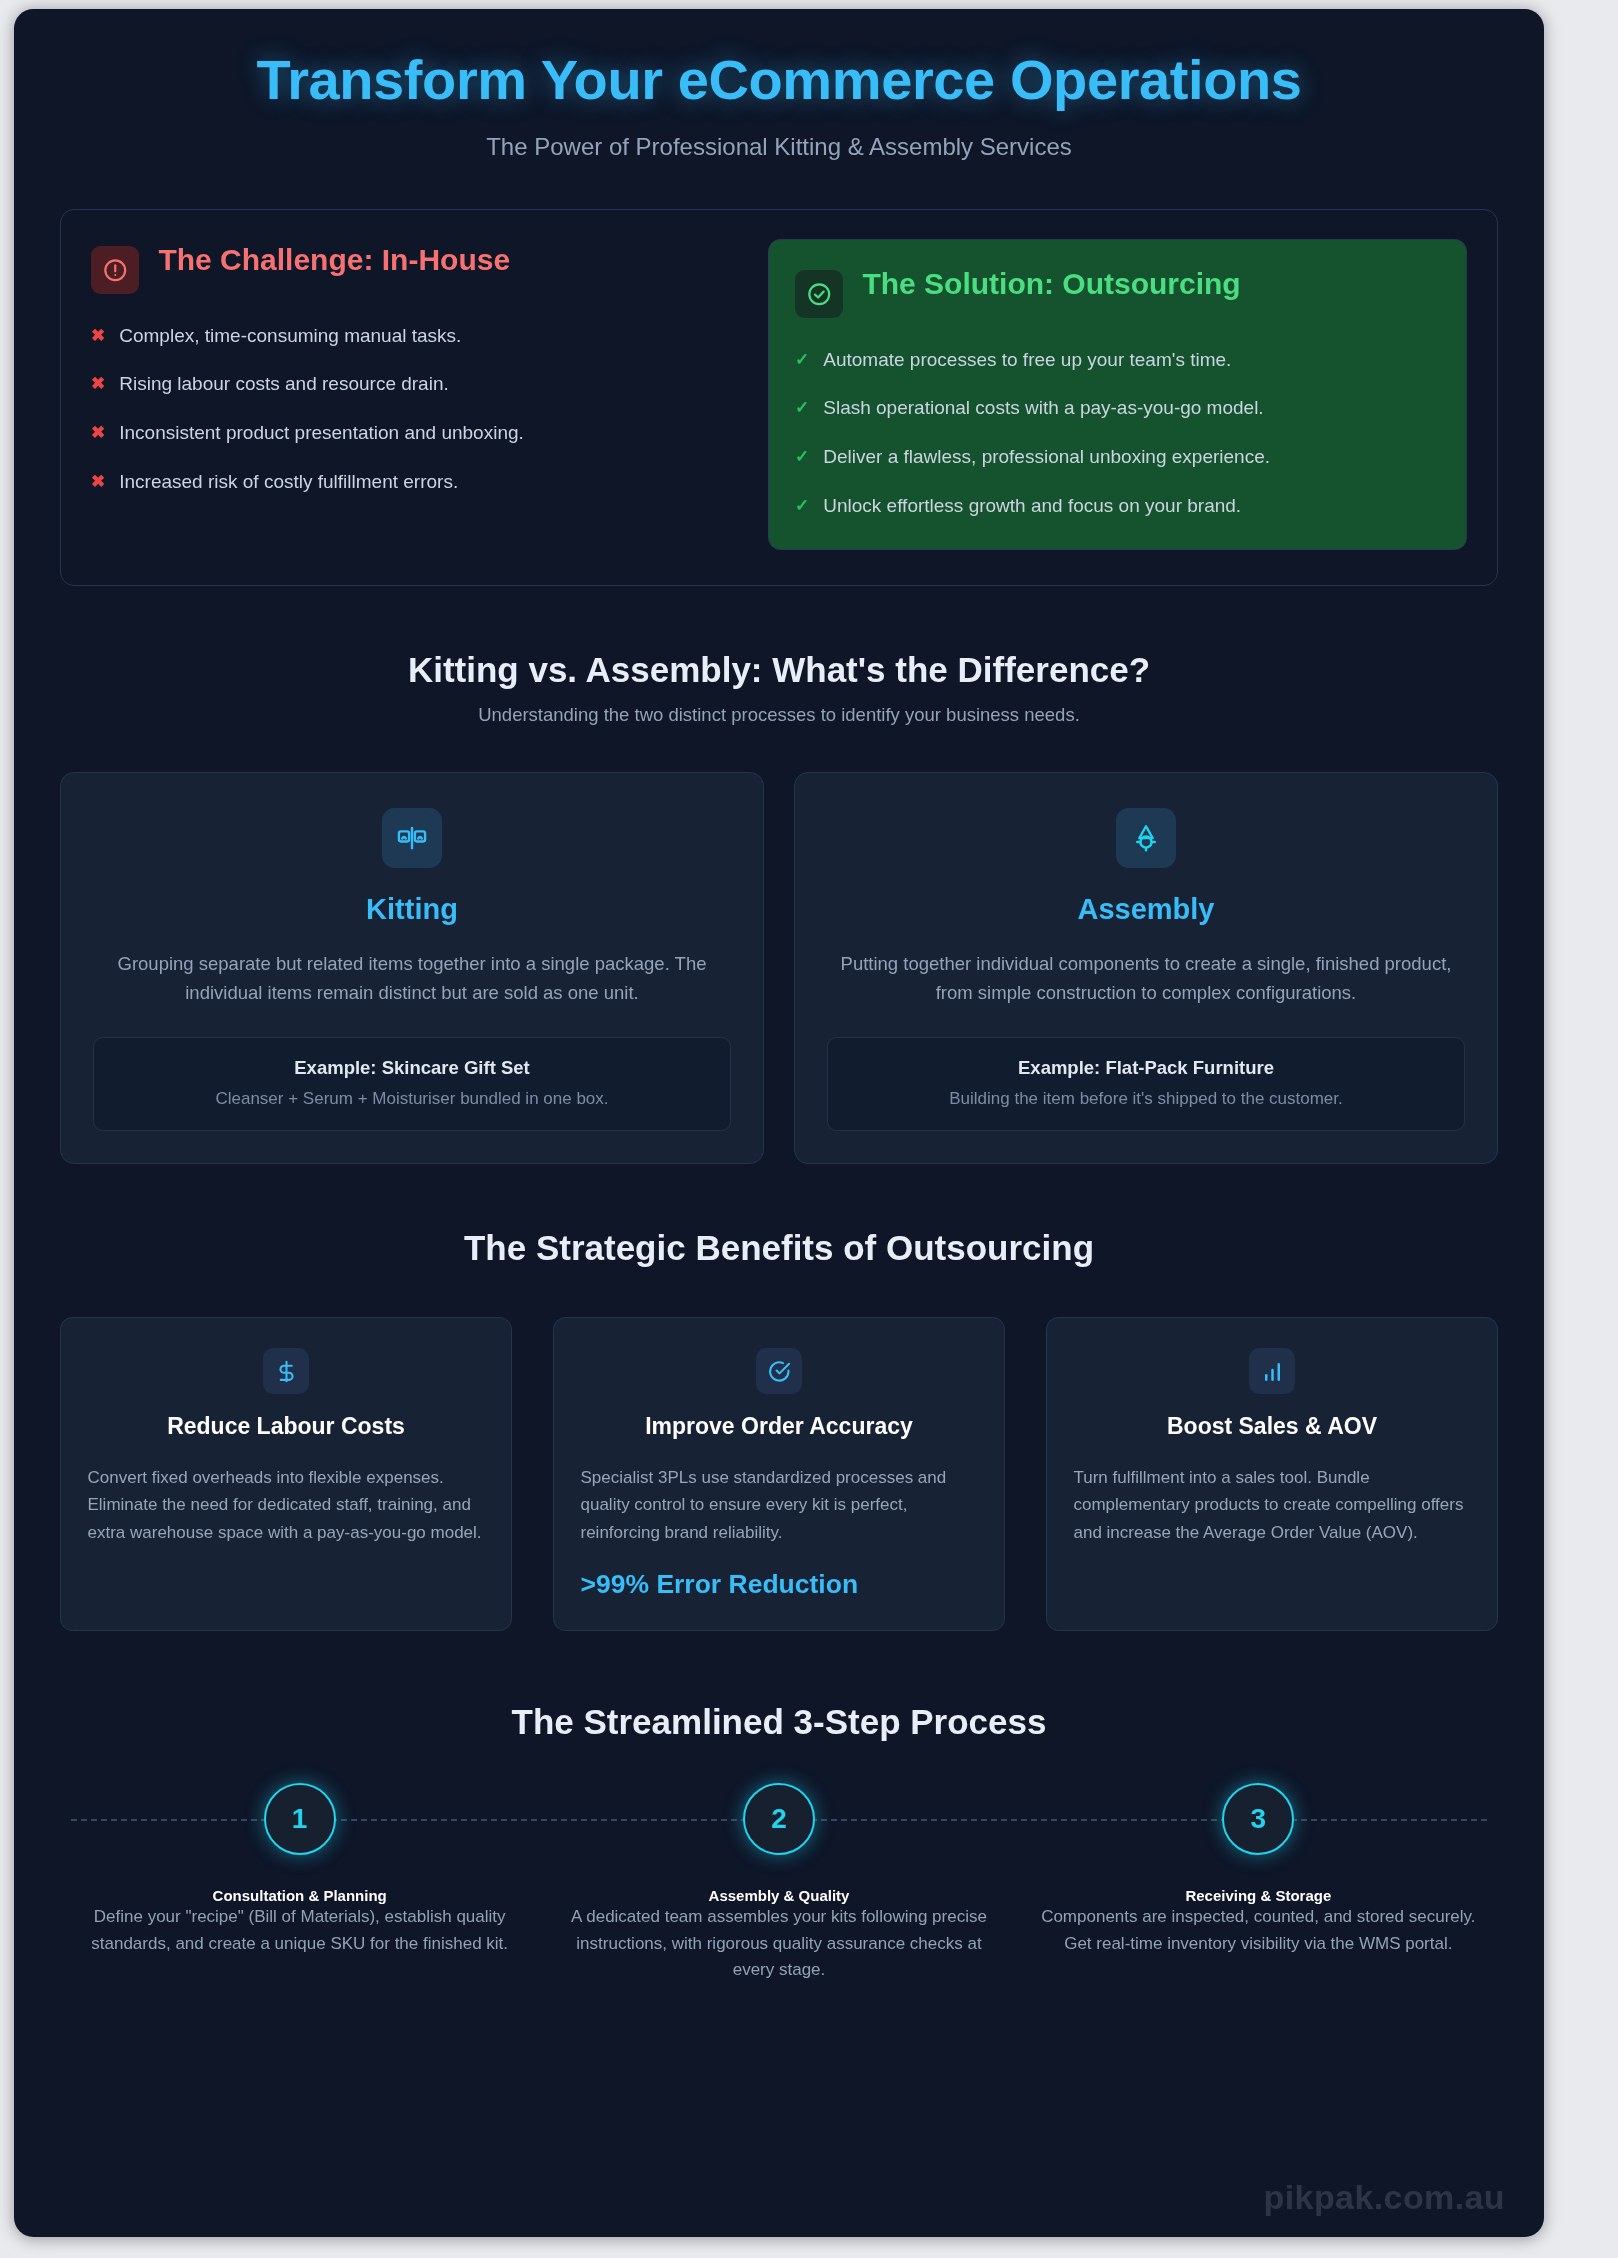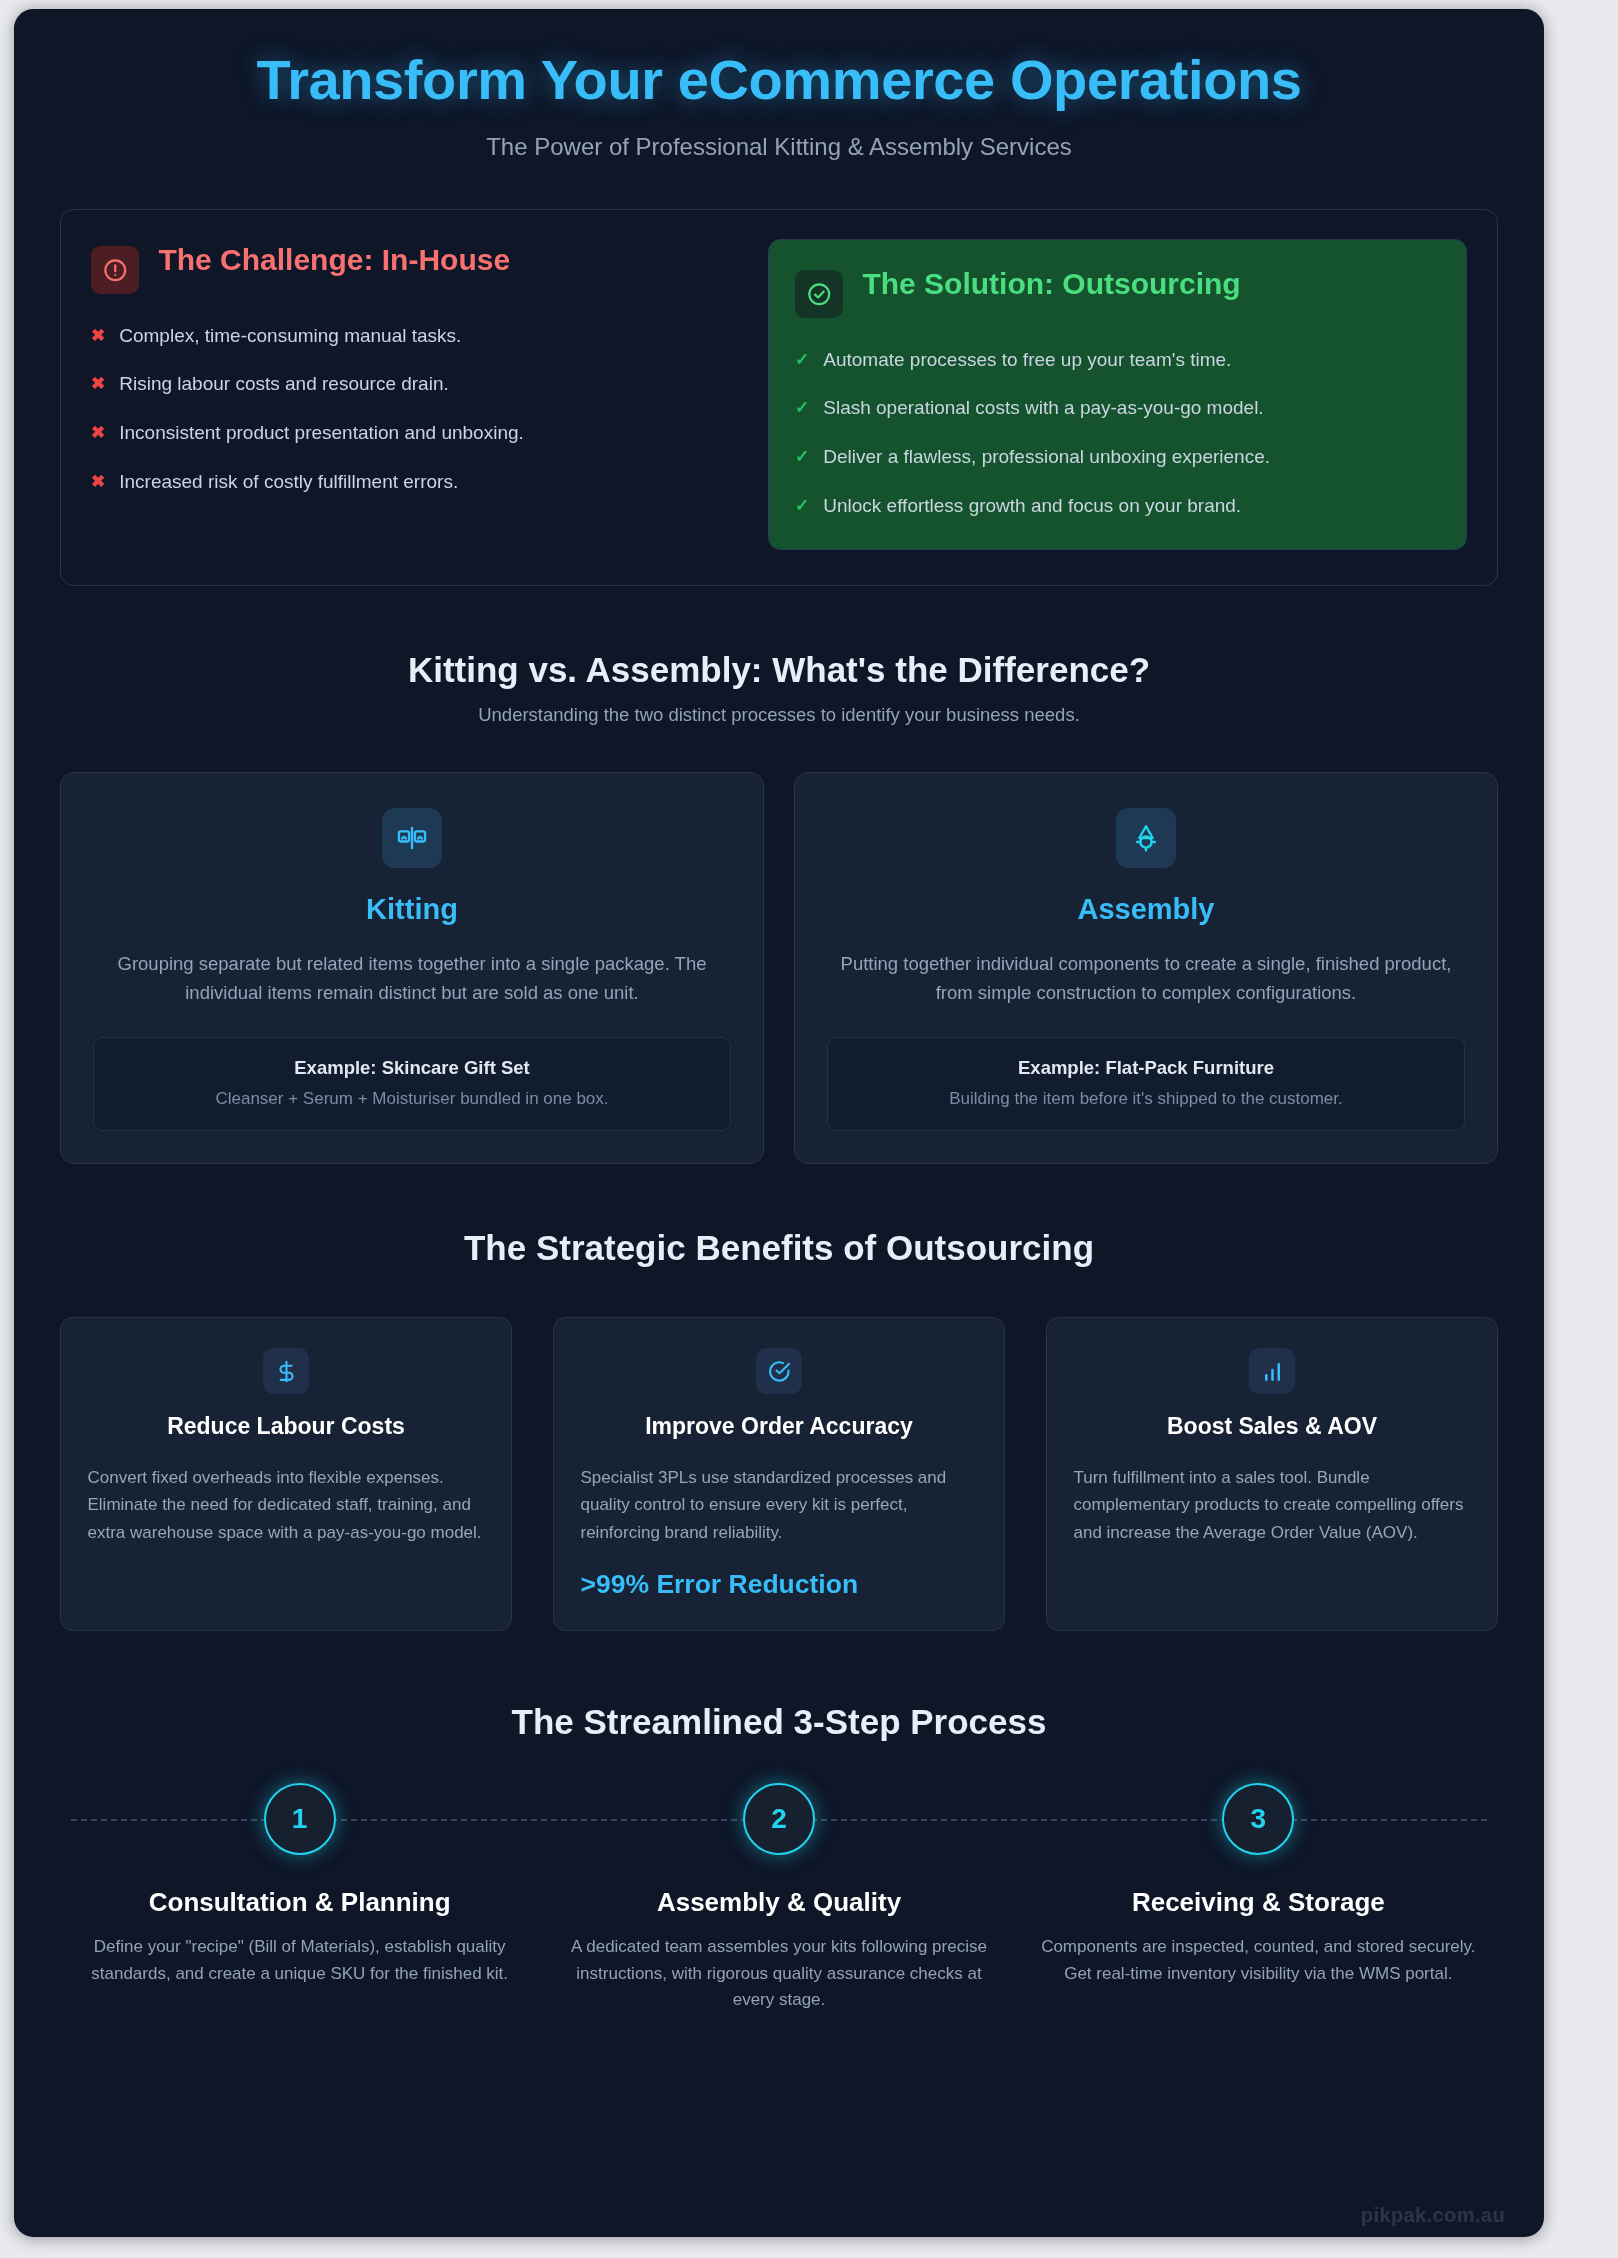--- a/index.html
+++ b/index.html
@@ -251,10 +251,9 @@
     min-width: 0;
   }
   .step-name {
-    font-size: 26px;
+    font-size: 15px;
     font-weight: bold;
     color: #ffffff;
-    margin-bottom: 16px;
   }
   .step-desc {
     font-size: 17px;

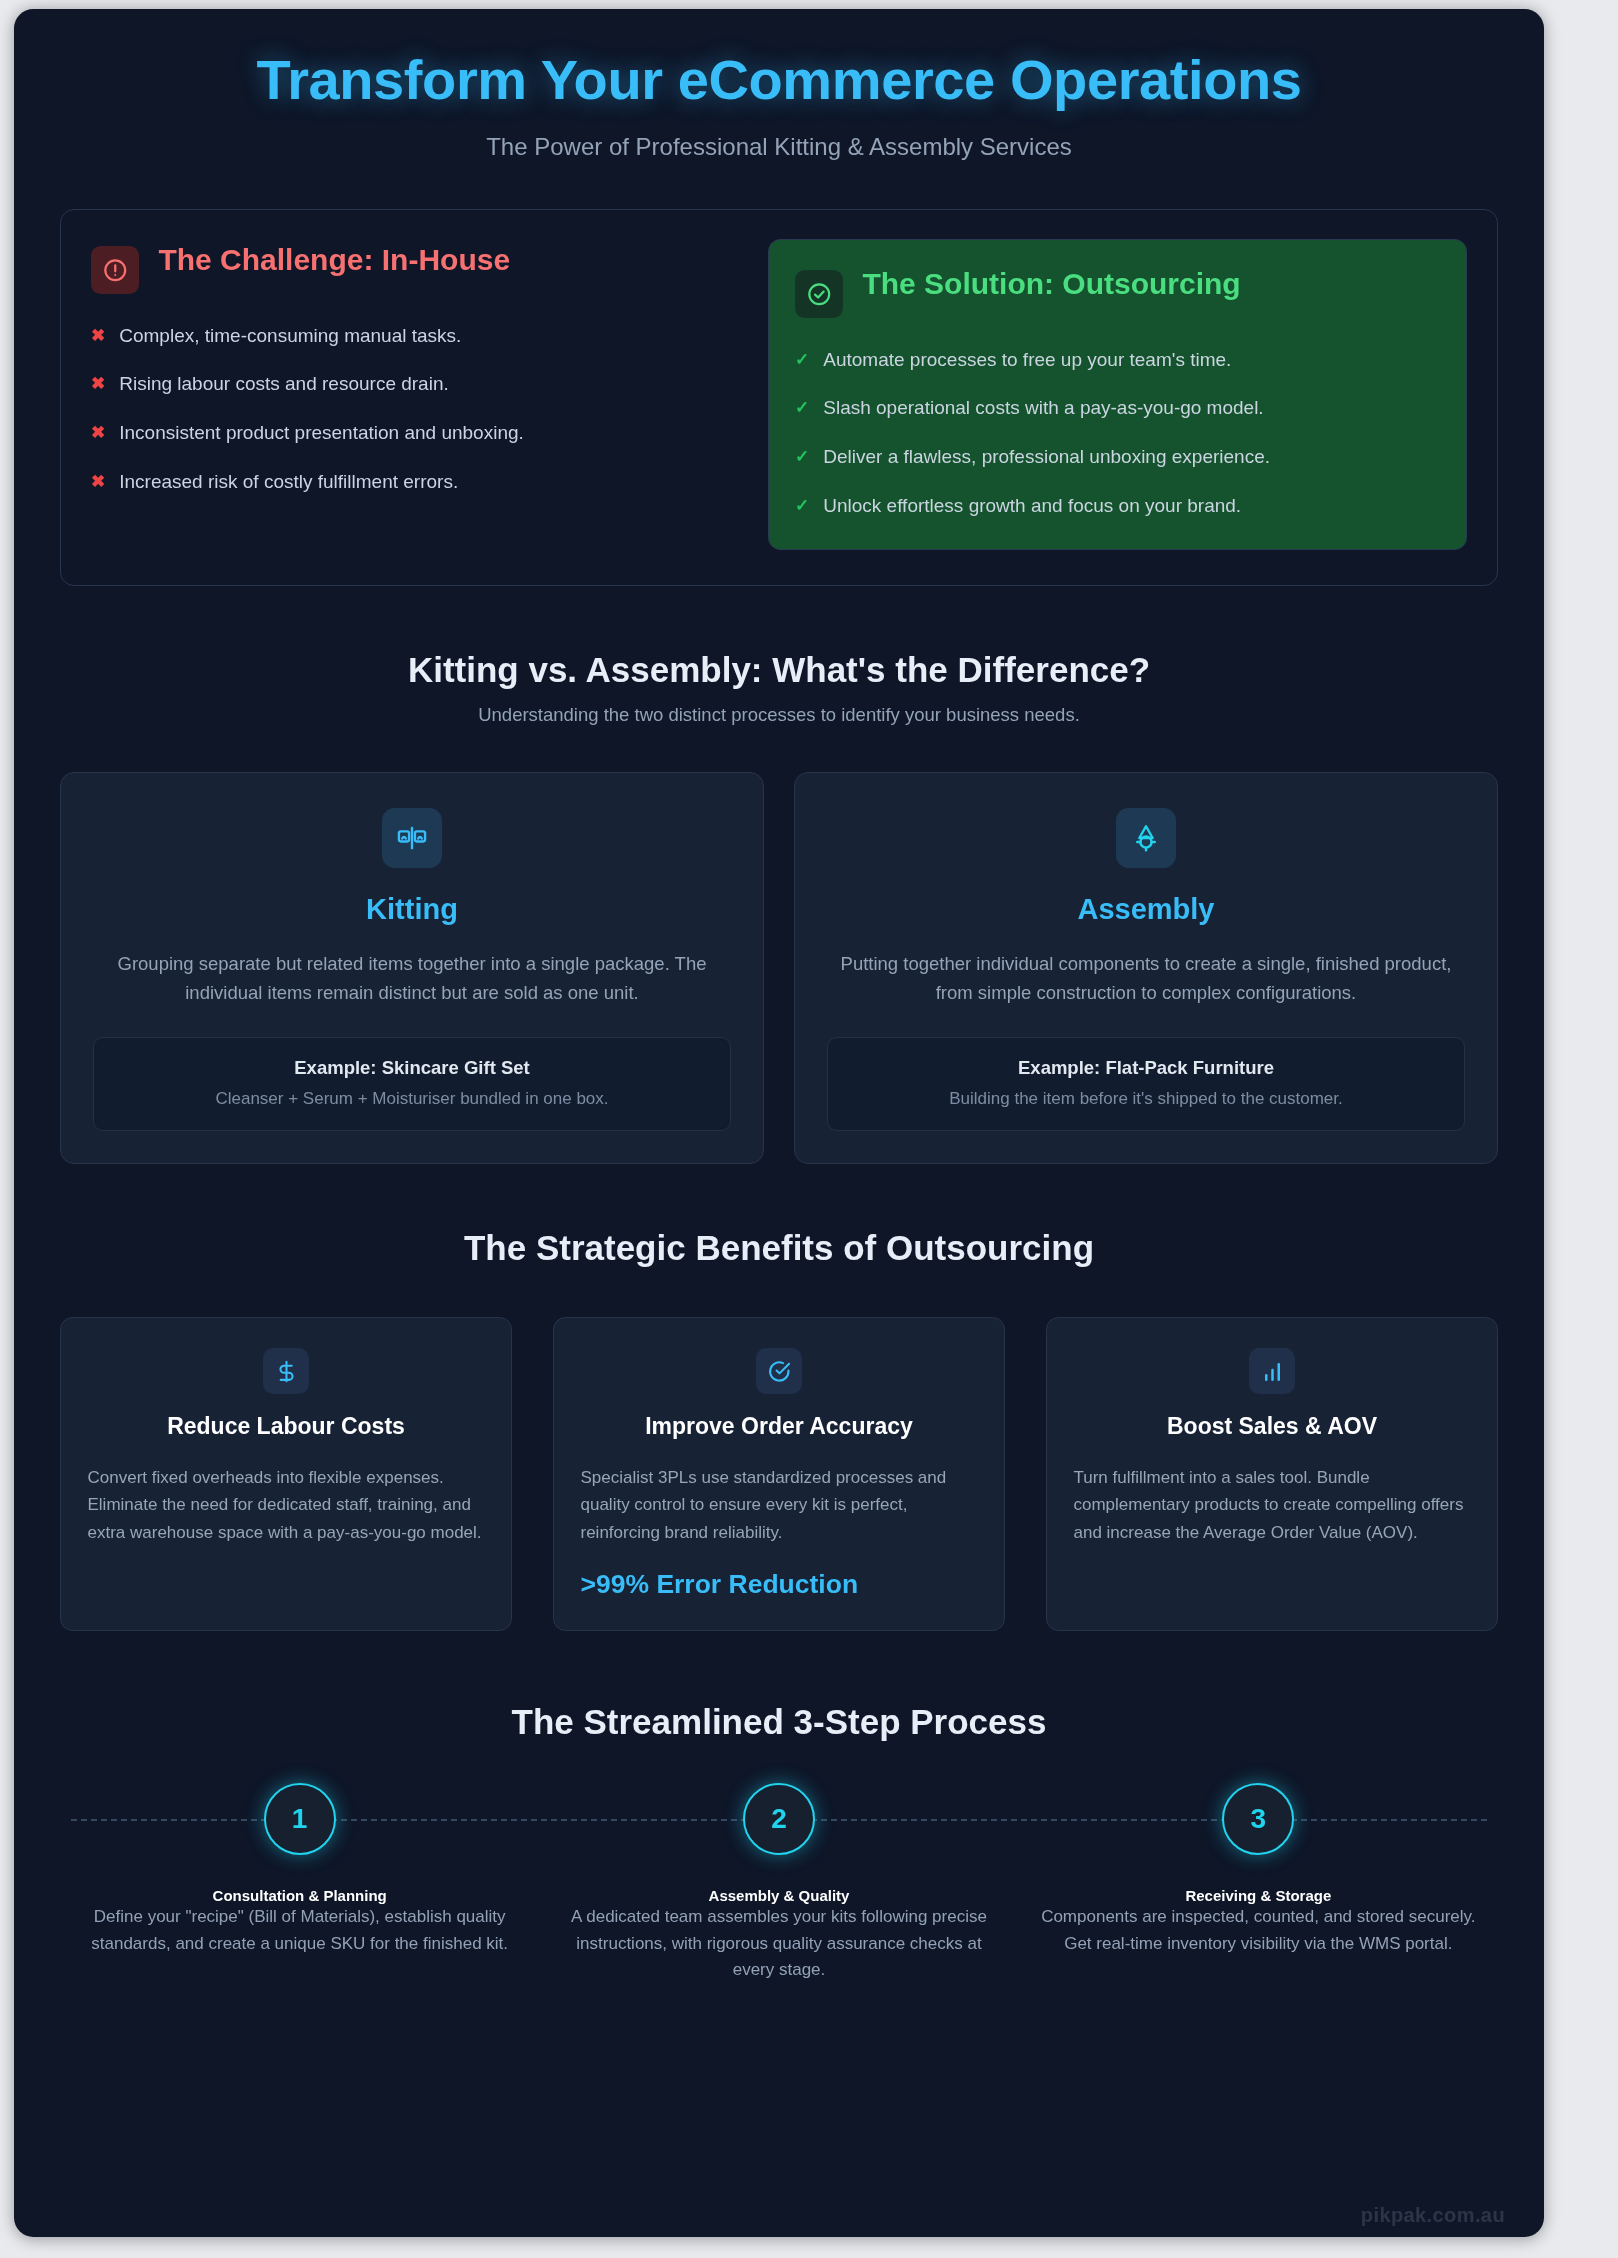--- a/index.html
+++ b/index.html
@@ -264,8 +264,8 @@
   .watermark {
     position: absolute;
     right: 39px;
-    bottom: 10px;
-    font-size: 20px;
+    bottom: 20px;
+    font-size: 34px;
     font-weight: bold;
     color: rgba(203,213,225,.16);
     letter-spacing: 0.4px;

